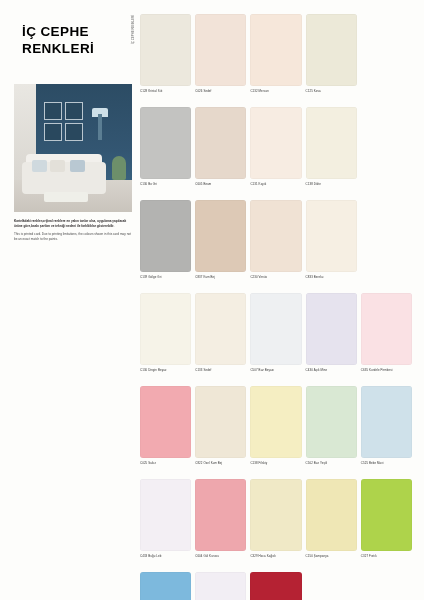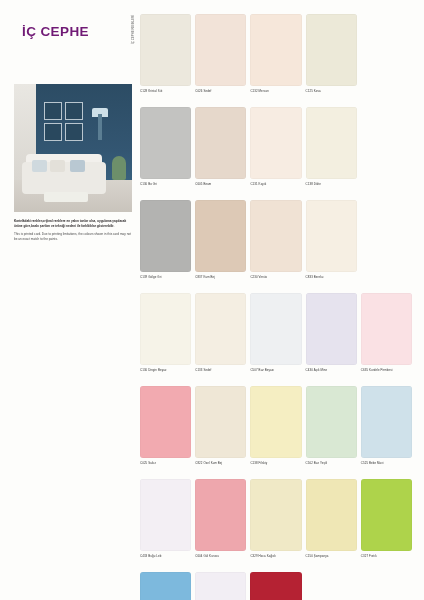--- a/index.html
+++ b/index.html
@@ -19,7 +19,7 @@
     position:absolute;left:14px;top:14px;width:118px;height:570px;
   }
   .title{
-    font-size:13.5px;font-weight:bold;color:#701a75;
+    font-size:13.5px;font-weight:bold;color:#000000;
     line-height:1.25;letter-spacing:.4px;
     margin:10px 0 0 8px;
   }

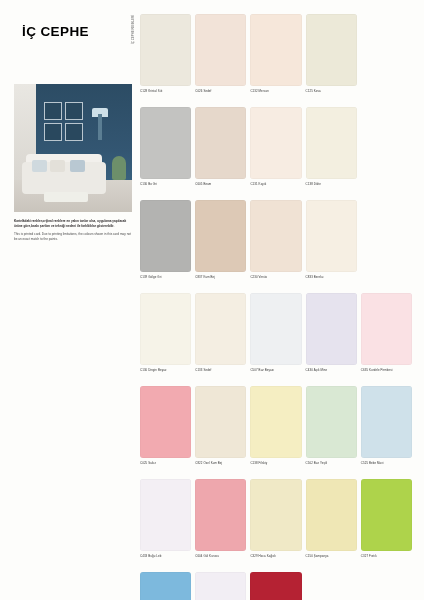--- a/index.html
+++ b/index.html
@@ -125,6 +125,7 @@
   <div class="left-col">
     <div class="title">
       <div>İÇ CEPHE</div>
+      <div>RENKLERİ</div>
     </div>
 
     <div class="photo">

